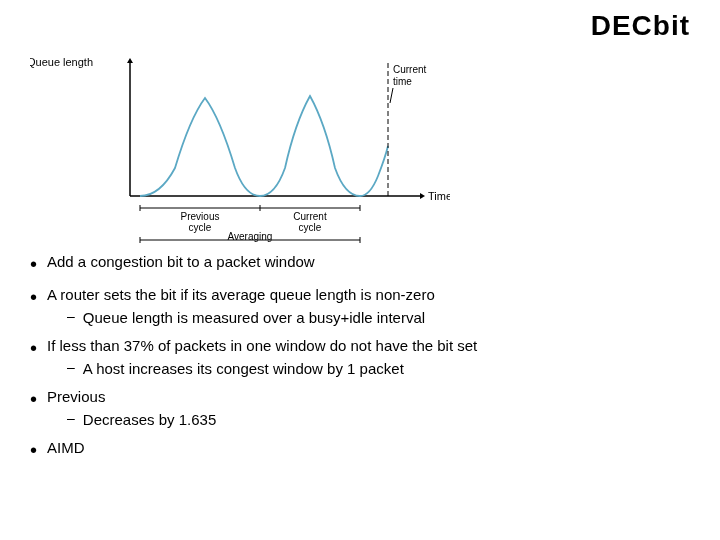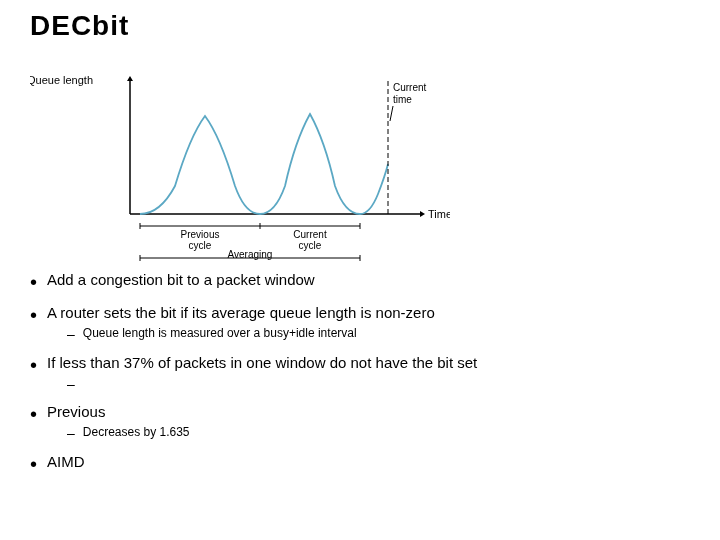--- a/index.html
+++ b/index.html
@@ -22,8 +22,8 @@
     .title {
       font-size: 28px;
       font-weight: bold;
-      text-align: left;
-      margin-bottom: 24px;
+      text-align: right;
+      margin-bottom: 6px;
       letter-spacing: 1px;
     }
     .diagram-area {

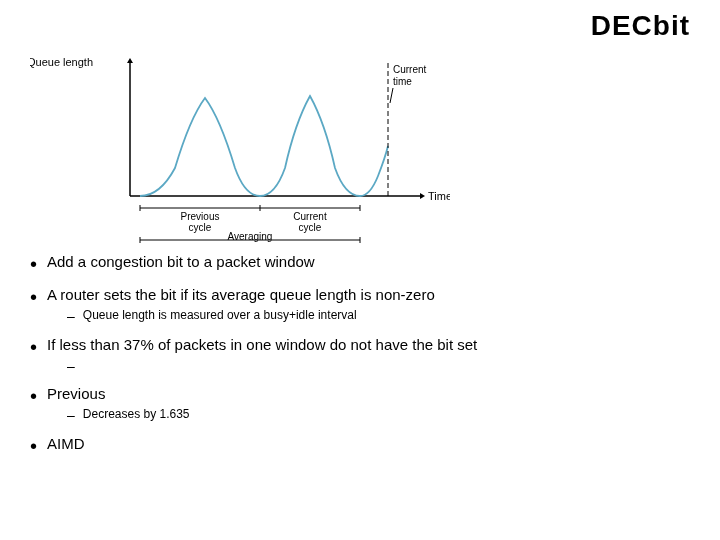--- a/index.html
+++ b/index.html
@@ -64,7 +64,7 @@
       line-height: 1.4;
     }
     .sub-text {
-      font-size: 12px;
+      font-size: 15px;
       line-height: 1.4;
     }
   </style>

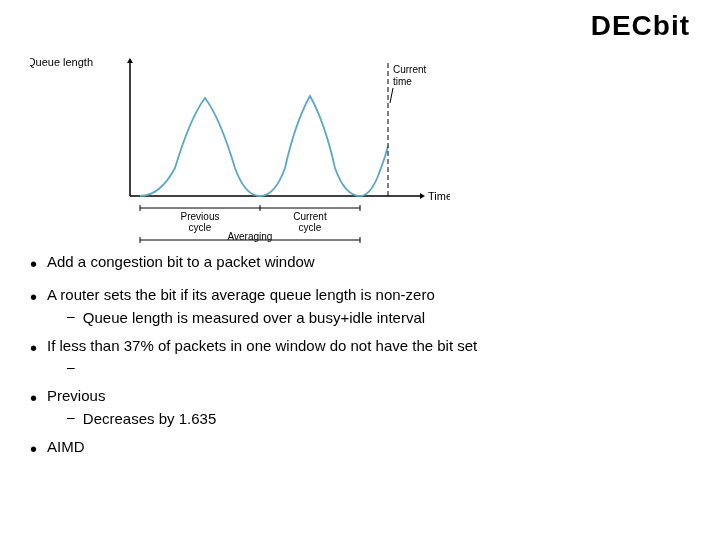--- a/index.html
+++ b/index.html
@@ -143,6 +143,7 @@
         <span class="bullet-text">If less than 37% of packets in one window do not have the bit set</span>
         <div class="sub-item">
           <span class="sub-dash">–</span>
+          <span class="sub-text">A host increases its congest window by 1 packet</span>
         </div>
       </div>
     </div>

